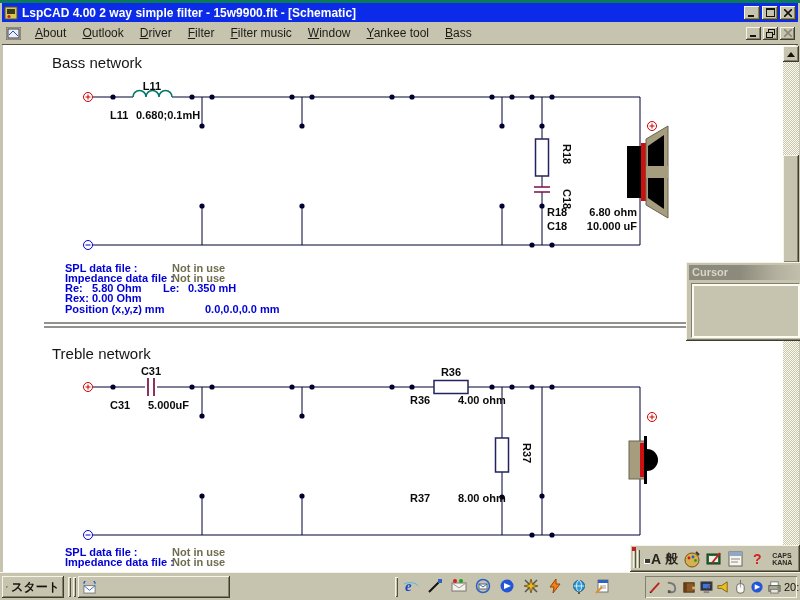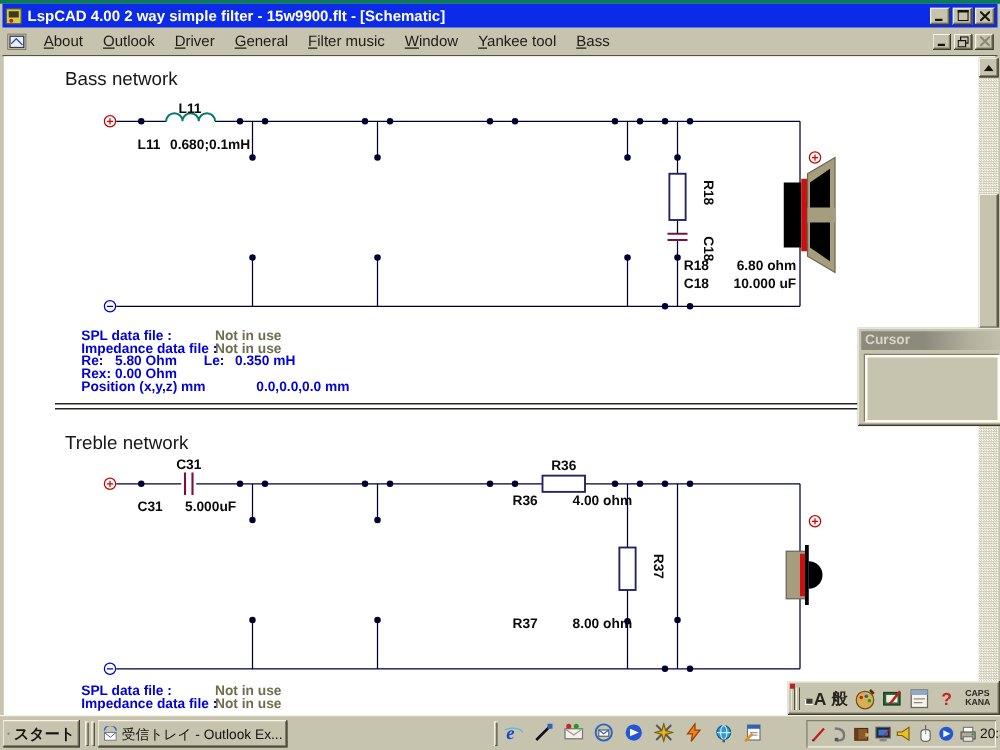--- a/index.html
+++ b/index.html
@@ -136,7 +136,7 @@
     <span class="menu-item">About</span>
     <span class="menu-item">Outlook</span>
     <span class="menu-item">Driver</span>
-    <span class="menu-item">General</span>
+    <span class="menu-item">Filter</span>
     <span class="menu-item">Filter music</span>
     <span class="menu-item">Window</span>
     <span class="menu-item">Yankee tool</span>

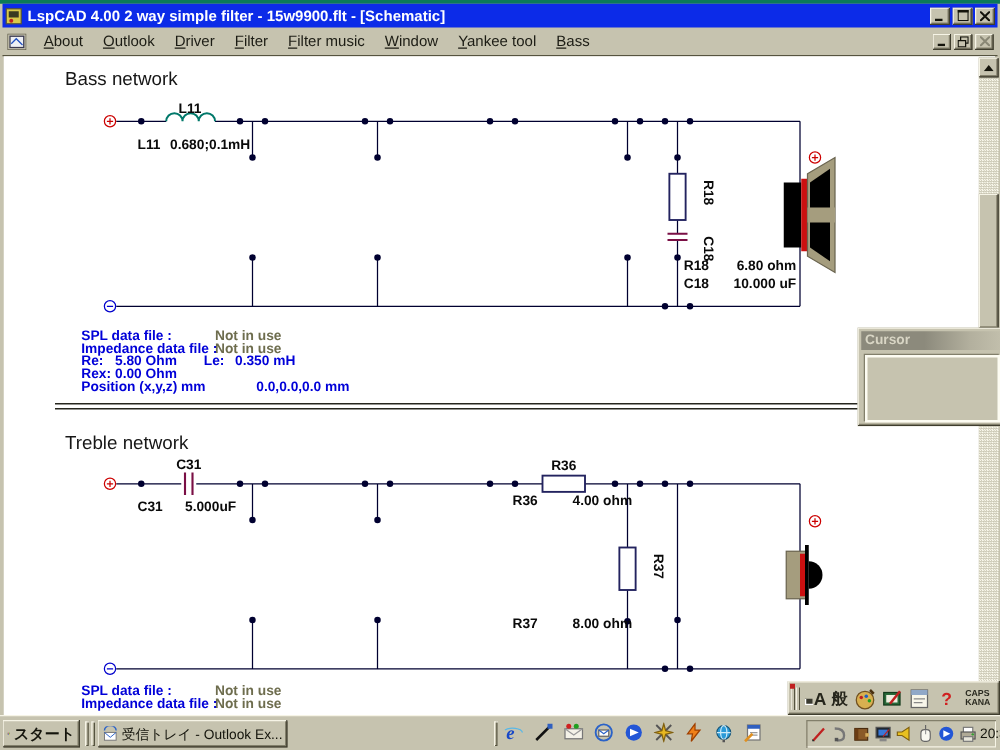--- a/index.html
+++ b/index.html
@@ -416,7 +416,6 @@
         <rect x="2" y="5" width="12" height="8" fill="#fff" stroke="#777"></rect>
         <path d="M2 5 L8 10 L14 5" stroke="#2a62c8" fill="none"></path>
       </svg>
-      <span>受信トレイ - Outlook Ex...</span>
     </div>
 
 

